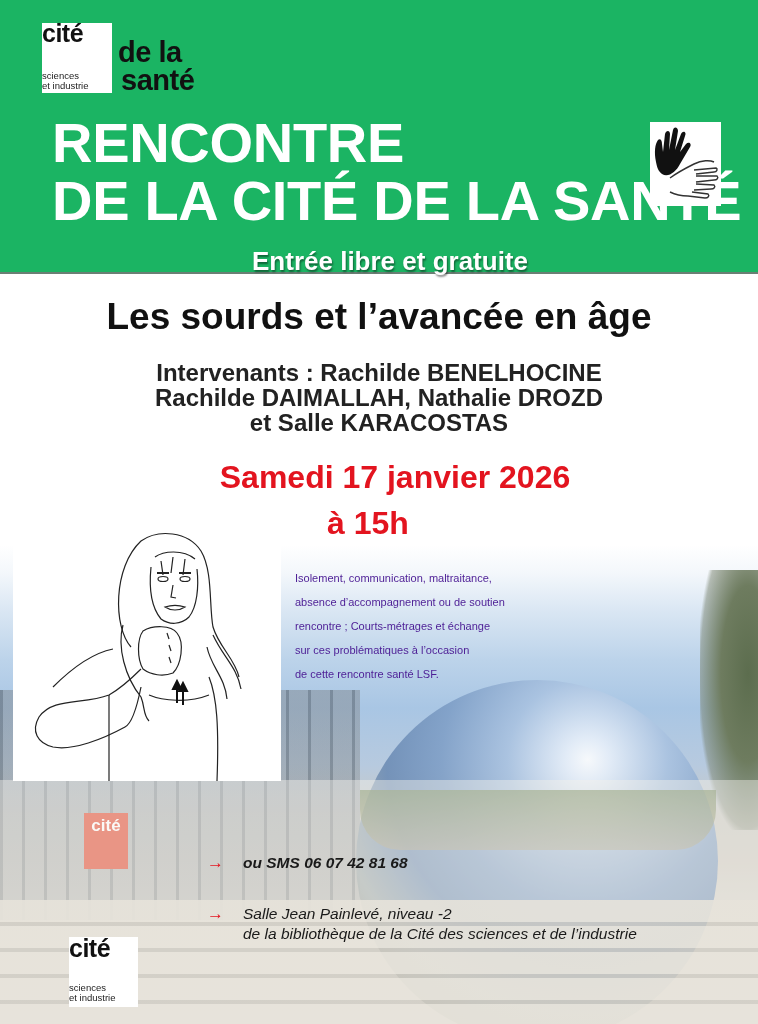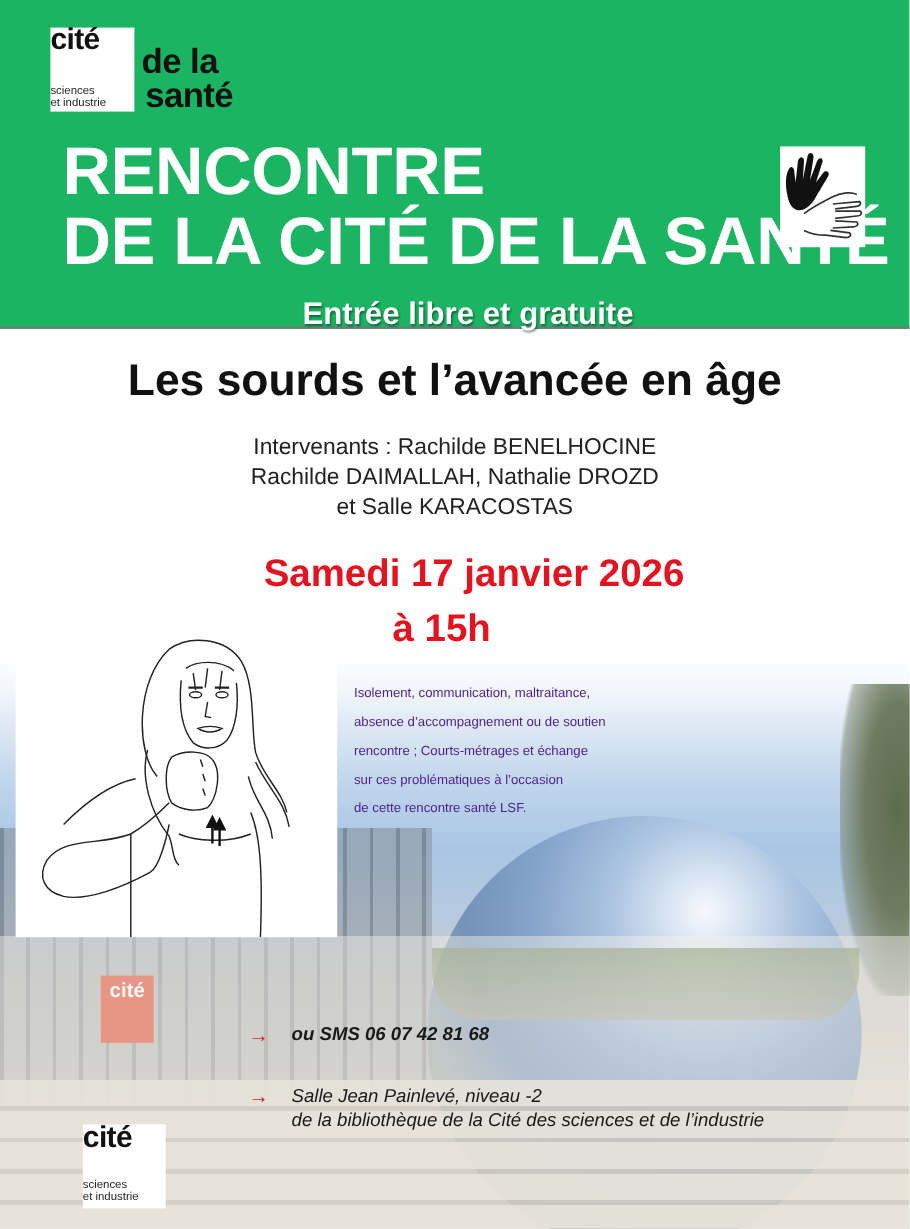--- a/index.html
+++ b/index.html
@@ -22,7 +22,7 @@
 
   
   .subject { position:absolute; left:0; width:758px; top:296px; text-align:center; font-weight:bold; font-size:37px; color:#111; }
-  .speakers { position:absolute; left:0; width:758px; top:360px; text-align:center; font-weight:normal; font-size:19px; line-height:25px; color:#222; }
+  .speakers { position:absolute; left:0; width:758px; top:360px; text-align:center; font-weight:bold; font-size:24px; line-height:25px; color:#222; }
   .speakers span { display:block; }
   .datebox { position:absolute; left:0; width:790px; top:454px; text-align:center; font-weight:bold; font-size:32px; line-height:46px; color:#e3141f; }
   .datebox span { display:block; }

